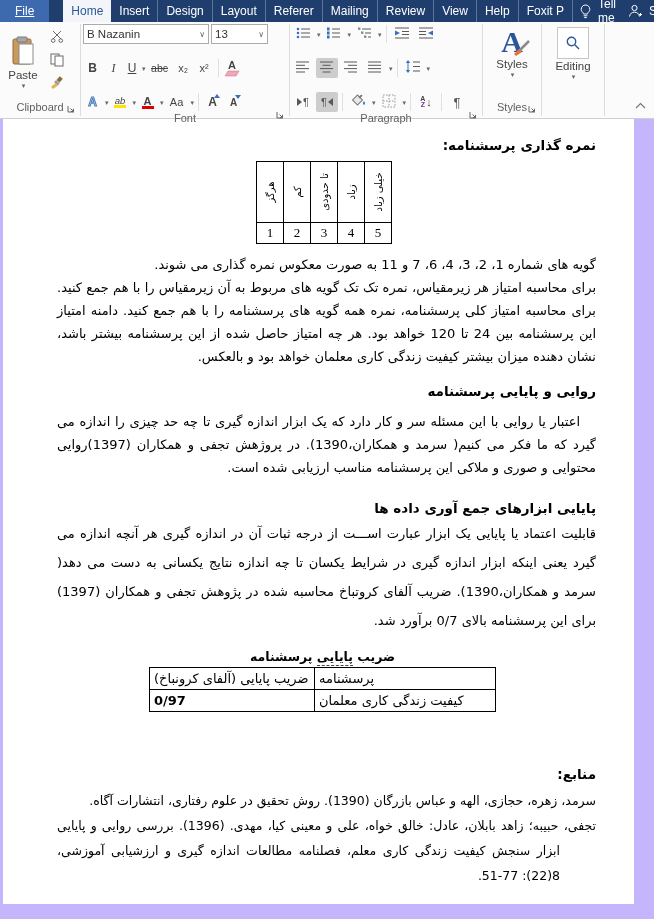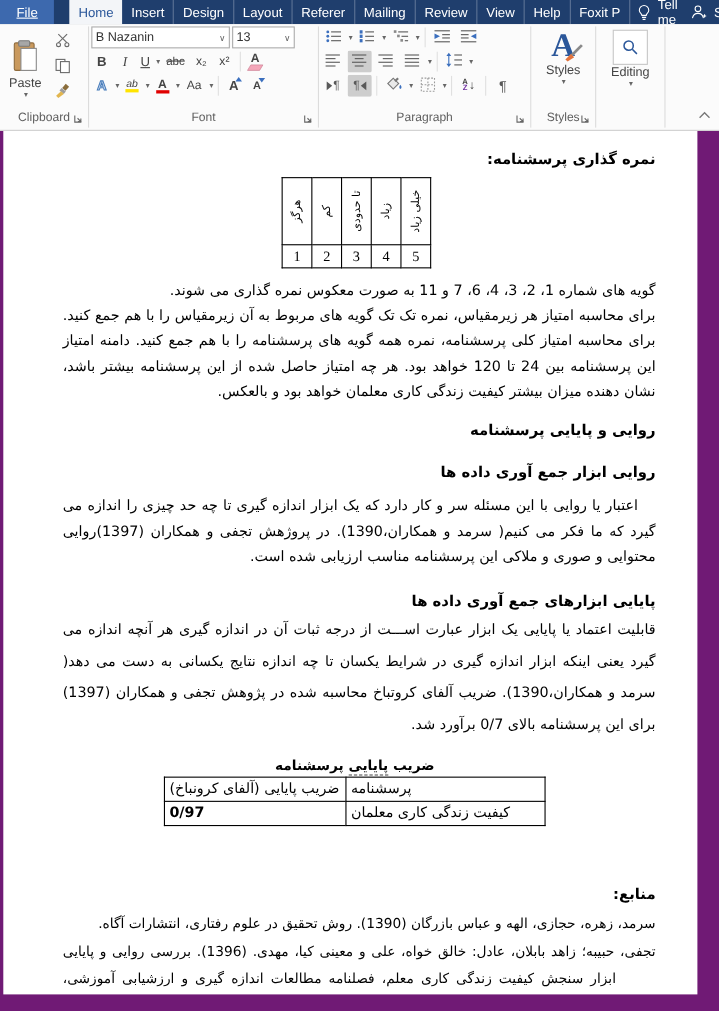--- a/index.html
+++ b/index.html
@@ -47,7 +47,7 @@
   .mini-col .rbtn{width:22px;height:20px;}
 
   
-  .font-body,.para-body{flex-direction:column;gap:2px;}
+  .font-body,.para-body{flex-direction:column;gap:14px;}
   .frow{display:flex;align-items:center;gap:2px;}
   .combo{height:20px;border:1px solid #ababab;background:#fff;display:flex;align-items:center;
          font-size:11.5px;color:#333;padding:0 3px;cursor:pointer;box-sizing:border-box;}

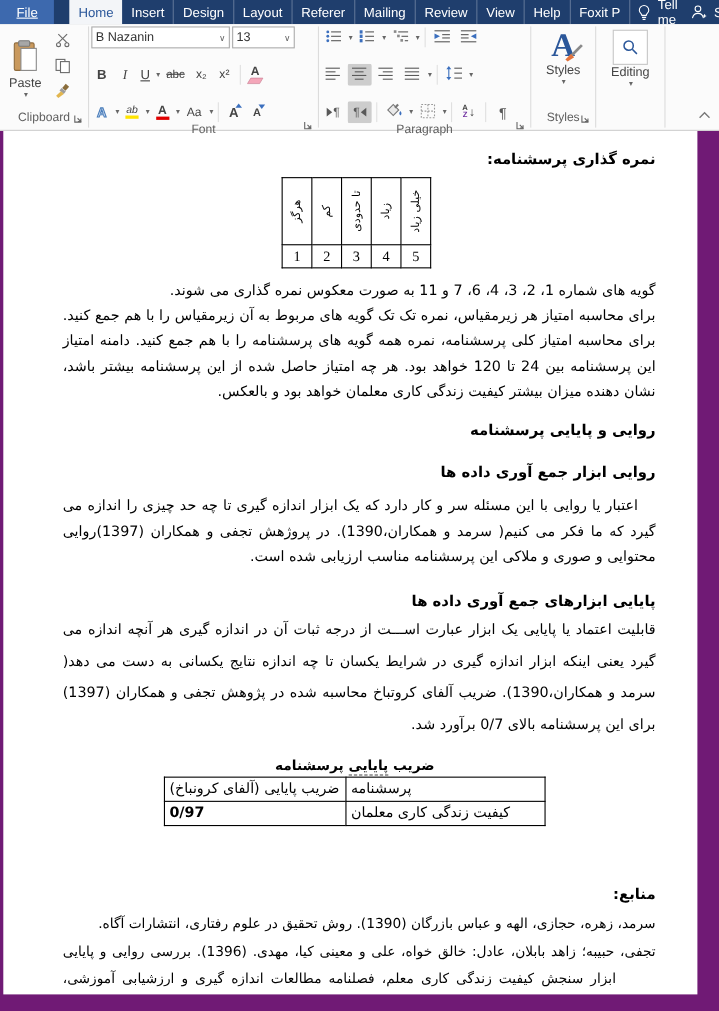--- a/index.html
+++ b/index.html
@@ -91,7 +91,7 @@
   .collapse{position:absolute;right:8px;bottom:5px;cursor:pointer;}
 
   
-  .docarea{flex:1;background:#701a75;padding:0 20px 16px 3px;box-sizing:border-box;}
+  .docarea{flex:1;background:#c4b5fd;padding:0 20px 16px 3px;box-sizing:border-box;}
   .page{background:#fff;width:631px;height:785px;box-sizing:border-box;
         padding:18px 38px 0 54px;direction:rtl;color:#000;
         font-family:"DejaVu Sans",sans-serif;font-size:13px;overflow:hidden;}

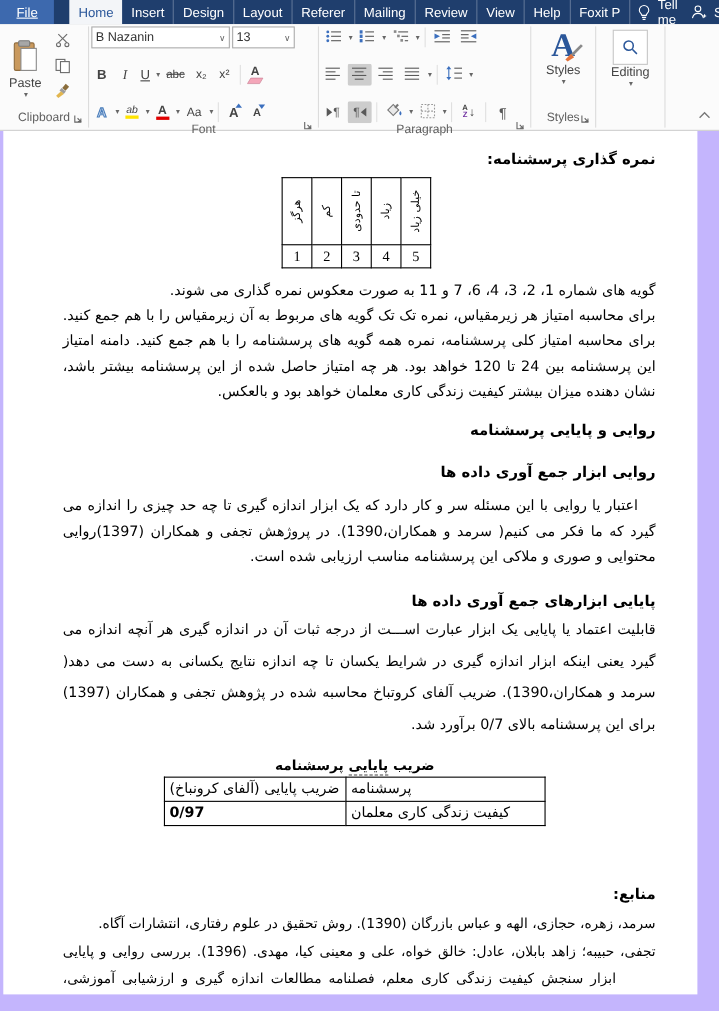--- a/index.html
+++ b/index.html
@@ -574,7 +574,6 @@
       <p class="para">برای محاسبه امتیاز هر زیرمقیاس، نمره تک تک گویه های مربوط به آن زیرمقیاس را با هم جمع کنید. برای محاسبه امتیاز کلی پرسشنامه، نمره همه گویه های پرسشنامه را با هم جمع کنید. دامنه امتیاز این پرسشنامه بین 24 تا 120 خواهد بود. هر چه امتیاز حاصل شده از این پرسشنامه بیشتر باشد، نشان دهنده میزان بیشتر کیفیت زندگی کاری معلمان خواهد بود و بالعکس.</p>
 
       <p class="h-bold" style="margin-top:15px">روایی و پایایی پرسشنامه</p>
-      <p class="h-bold" style="margin-top:23px">روایی ابزار جمع آوری داده ها</p>
       <p class="para" style="margin-top:11px;text-indent:16px">اعتبار یا روایی با این مسئله سر و کار دارد که یک ابزار اندازه گیری تا چه حد چیزی را اندازه می گیرد که ما فکر می کنیم( سرمد و همکاران،1390). در پروژهش تجفی و همکاران (1397)روایی محتوایی و صوری و ملاکی این پرسشنامه مناسب ارزیابی شده است.</p>
 
       <p class="h-bold" style="margin-top:21px">پایایی ابزارهای جمع آوری داده ها</p>

